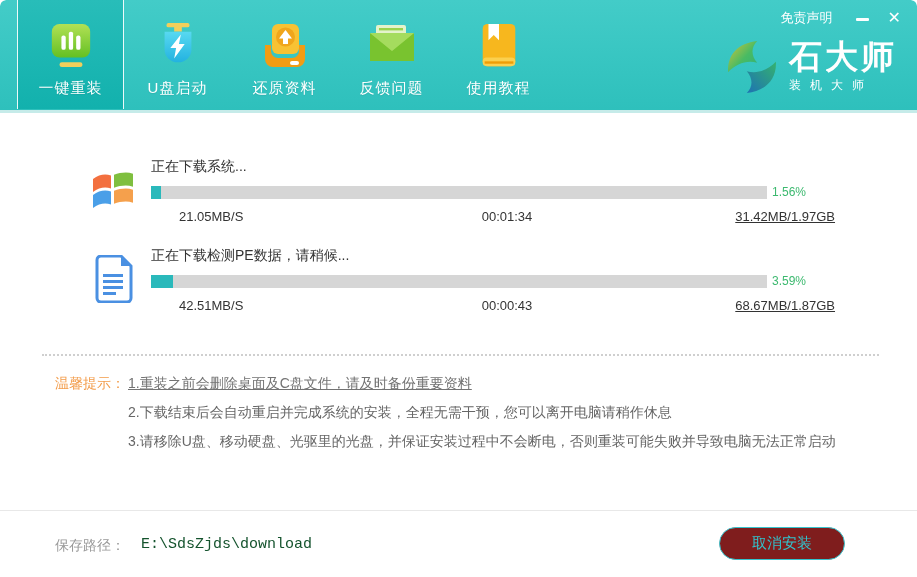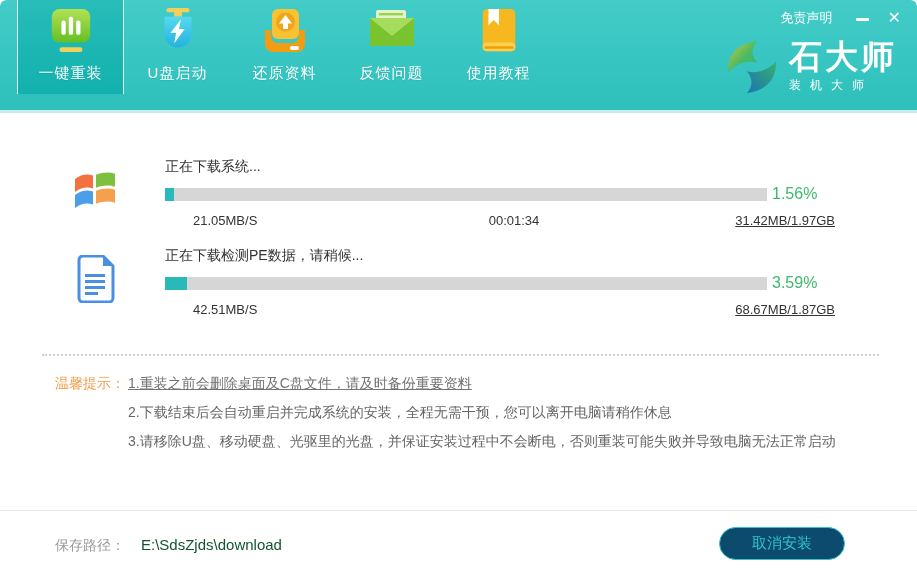--- a/index.html
+++ b/index.html
@@ -12,7 +12,7 @@
             background:linear-gradient(180deg,#43ccc8 0%,#2ec0bc 100%);
             border-bottom:3px solid #c6ebe9; border-radius:6px 6px 0 0; }
   .tabs { position:absolute; left:17px; top:0; height:110px; display:flex; }
-  .tab { width:107px; height:94px; display:flex; flex-direction:column; align-items:center;
+  .tab { width:107px; height:109px; display:flex; flex-direction:column; align-items:center;
          justify-content:flex-end; padding-bottom:11px; cursor:pointer; color:#fff; }
   .tab.active { background:linear-gradient(180deg,#28bdb9 0%,#12b1ad 100%);
                 border-left:1px solid rgba(255,255,255,.92); border-right:1px solid rgba(255,255,255,.92); }

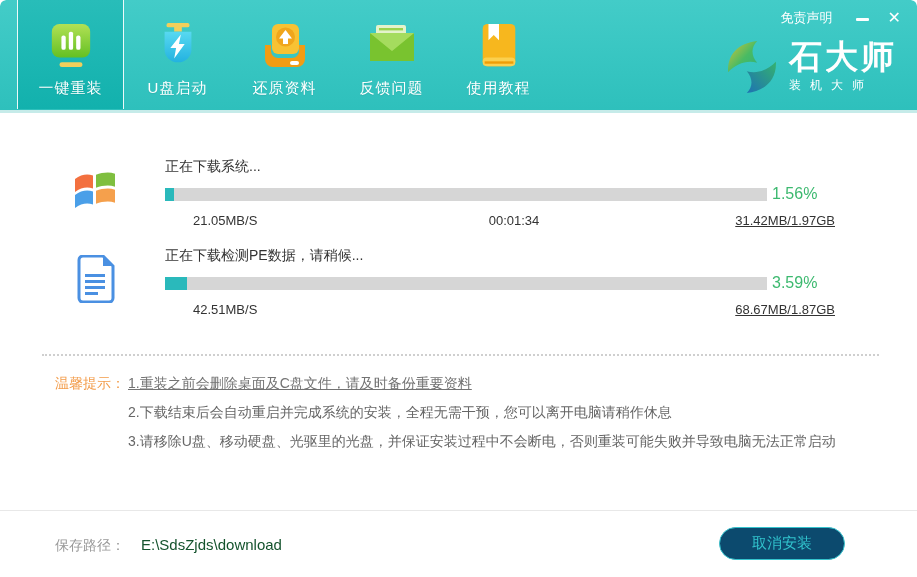--- a/index.html
+++ b/index.html
@@ -33,7 +33,7 @@
   .logo-sub { font-size:12px; letter-spacing:9px; margin-top:3px; }
 
   
-  .download-row { position:absolute; left:71px; right:82px; display:flex;gap:32px; }
+  .download-row { position:absolute; left:89px; right:82px; display:flex; }
   .row-0 { top:158px; }
   .row-1 { top:247px; }
   .dl-icon { width:48px; height:48px; margin:8px 14px 0 0; flex:0 0 48px; }

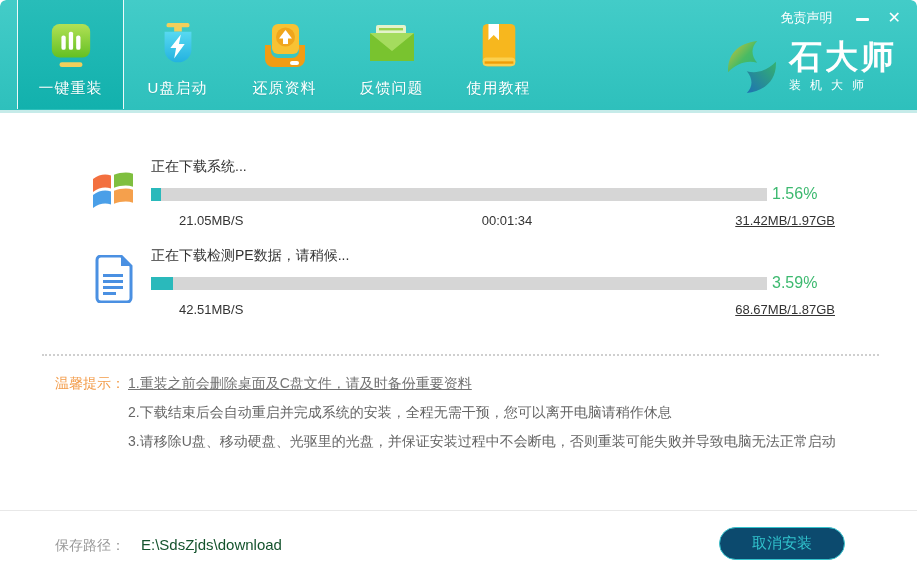--- a/index.html
+++ b/index.html
@@ -42,7 +42,7 @@
   .bar-line { display:flex; align-items:center; }
   .track { flex:1; height:13px; background:#d6d6d6; overflow:hidden; }
   .fill { height:100%; background:#2ab9bb; width:0; }
-  .pct { width:68px; padding-left:5px; font-size:16px; color:#3cb96f; white-space:nowrap; }
+  .pct { width:68px; padding-left:5px; font-size:12px; color:#3cb96f; white-space:nowrap; }
   .stats { display:flex; margin-top:10px; font-size:13px; color:#333;margin-left:28px; }
   .stats .sp { flex:1; }
   .stats .el { flex:1; text-align:center; }

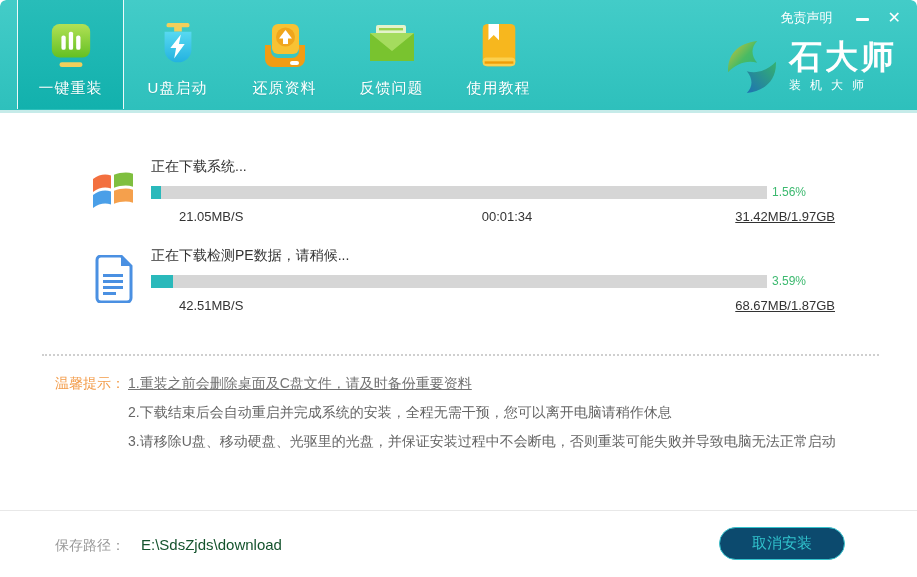--- a/index.html
+++ b/index.html
@@ -219,6 +219,7 @@
       </div>
       <div class="stats">
         <span class="sp">42.51MB/S</span>
+        <span class="el">00:00:43</span>
         <span class="sz">68.67MB/1.87GB</span>
       </div>
     </div>

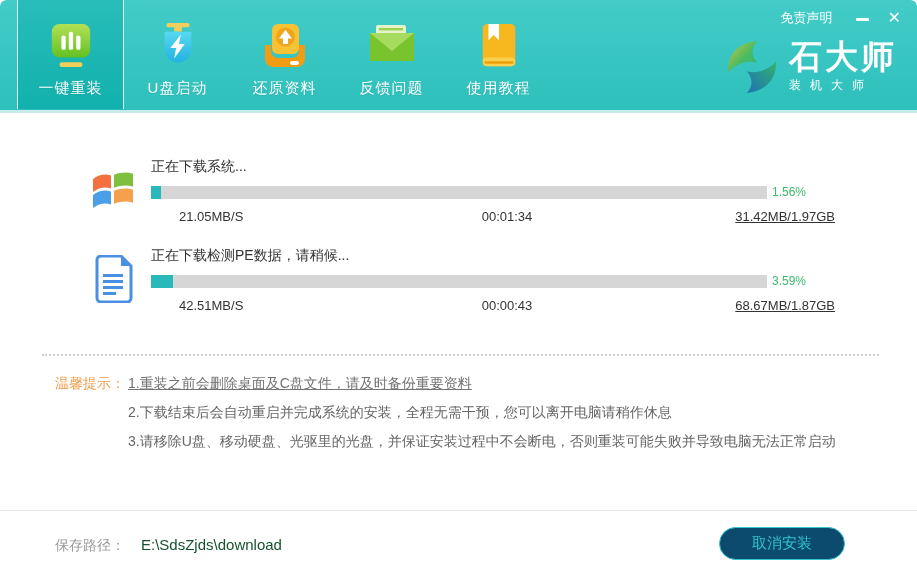--- a/index.html
+++ b/index.html
@@ -57,7 +57,7 @@
   .tip.highlight { color:#737373; text-decoration:underline; }
 
   
-  .footer { position:absolute; left:0; right:0; top:510px; height:52px; border-top:1px solid #e8e8e8; background:#fff; }
+  .footer { position:absolute; left:0; right:0; top:510px; height:52px; border-top:1px solid #e8e8e8; background:#fff;font-family:Liberation Mono, monospace; }
   .save-label { position:absolute; left:55px; top:26px; font-size:14px; color:#999; }
   .save-path { position:absolute; left:141px; top:25px; font-size:15px; color:#14532d; cursor:pointer; }
   .cancel-btn { position:absolute; right:72px; top:16px; width:126px; height:33px; background:#0c4a6e;

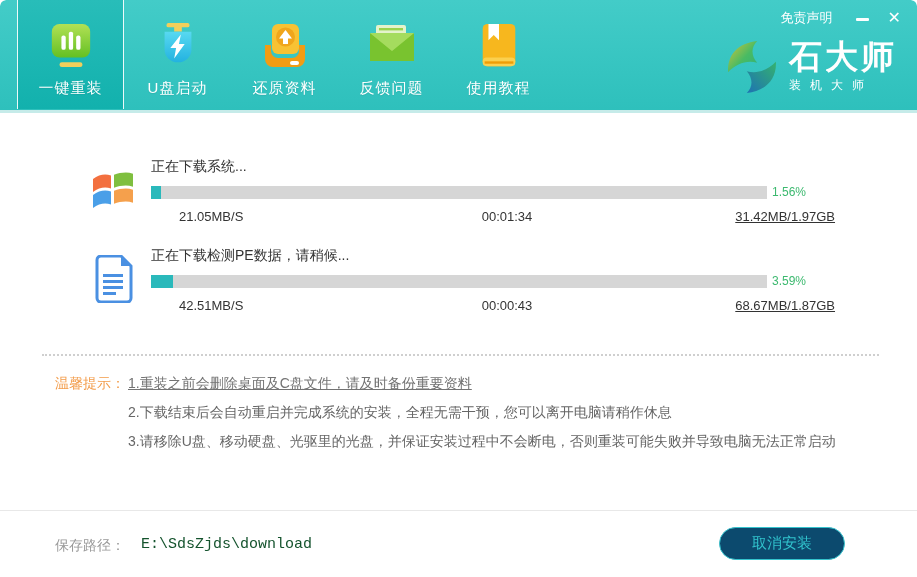--- a/index.html
+++ b/index.html
@@ -60,7 +60,7 @@
   .footer { position:absolute; left:0; right:0; top:510px; height:52px; border-top:1px solid #e8e8e8; background:#fff;font-family:Liberation Mono, monospace; }
   .save-label { position:absolute; left:55px; top:26px; font-size:14px; color:#999; }
   .save-path { position:absolute; left:141px; top:25px; font-size:15px; color:#14532d; cursor:pointer; }
-  .cancel-btn { position:absolute; right:72px; top:16px; width:126px; height:33px; background:#0c4a6e;
+  .cancel-btn { position:absolute; right:72px; top:16px; width:126px; height:33px; background:#7f1d1d;
                 border:1px solid #35c3cd; border-radius:17px; color:#31c3cd; font-size:15px;
                 font-family:inherit; cursor:pointer; }
 </style>

